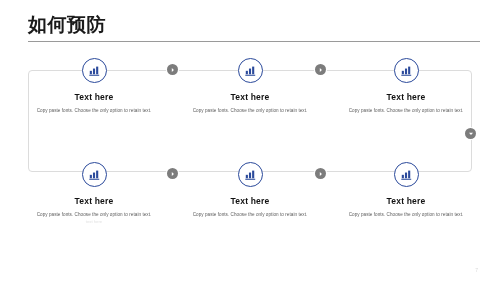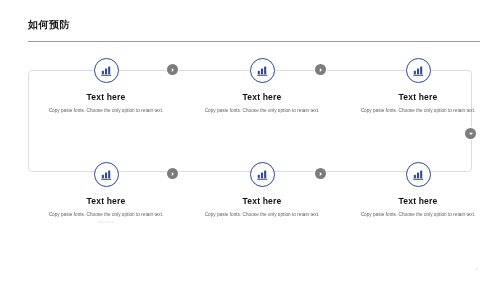--- a/index.html
+++ b/index.html
@@ -27,7 +27,7 @@
     width: 452px;
   }
   .slide-title {
-    font-size: 10px;
+    font-size: 19px;
     font-weight: bold;
     color: #1a1a1a;
     letter-spacing: 0.5px;

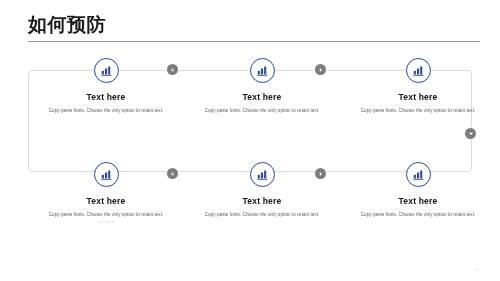--- a/index.html
+++ b/index.html
@@ -64,7 +64,7 @@
 
   .row {
     position: absolute;
-    left: 12px;
+    left: 0;
     width: 444px;
     height: 96px;
     display: flex;

